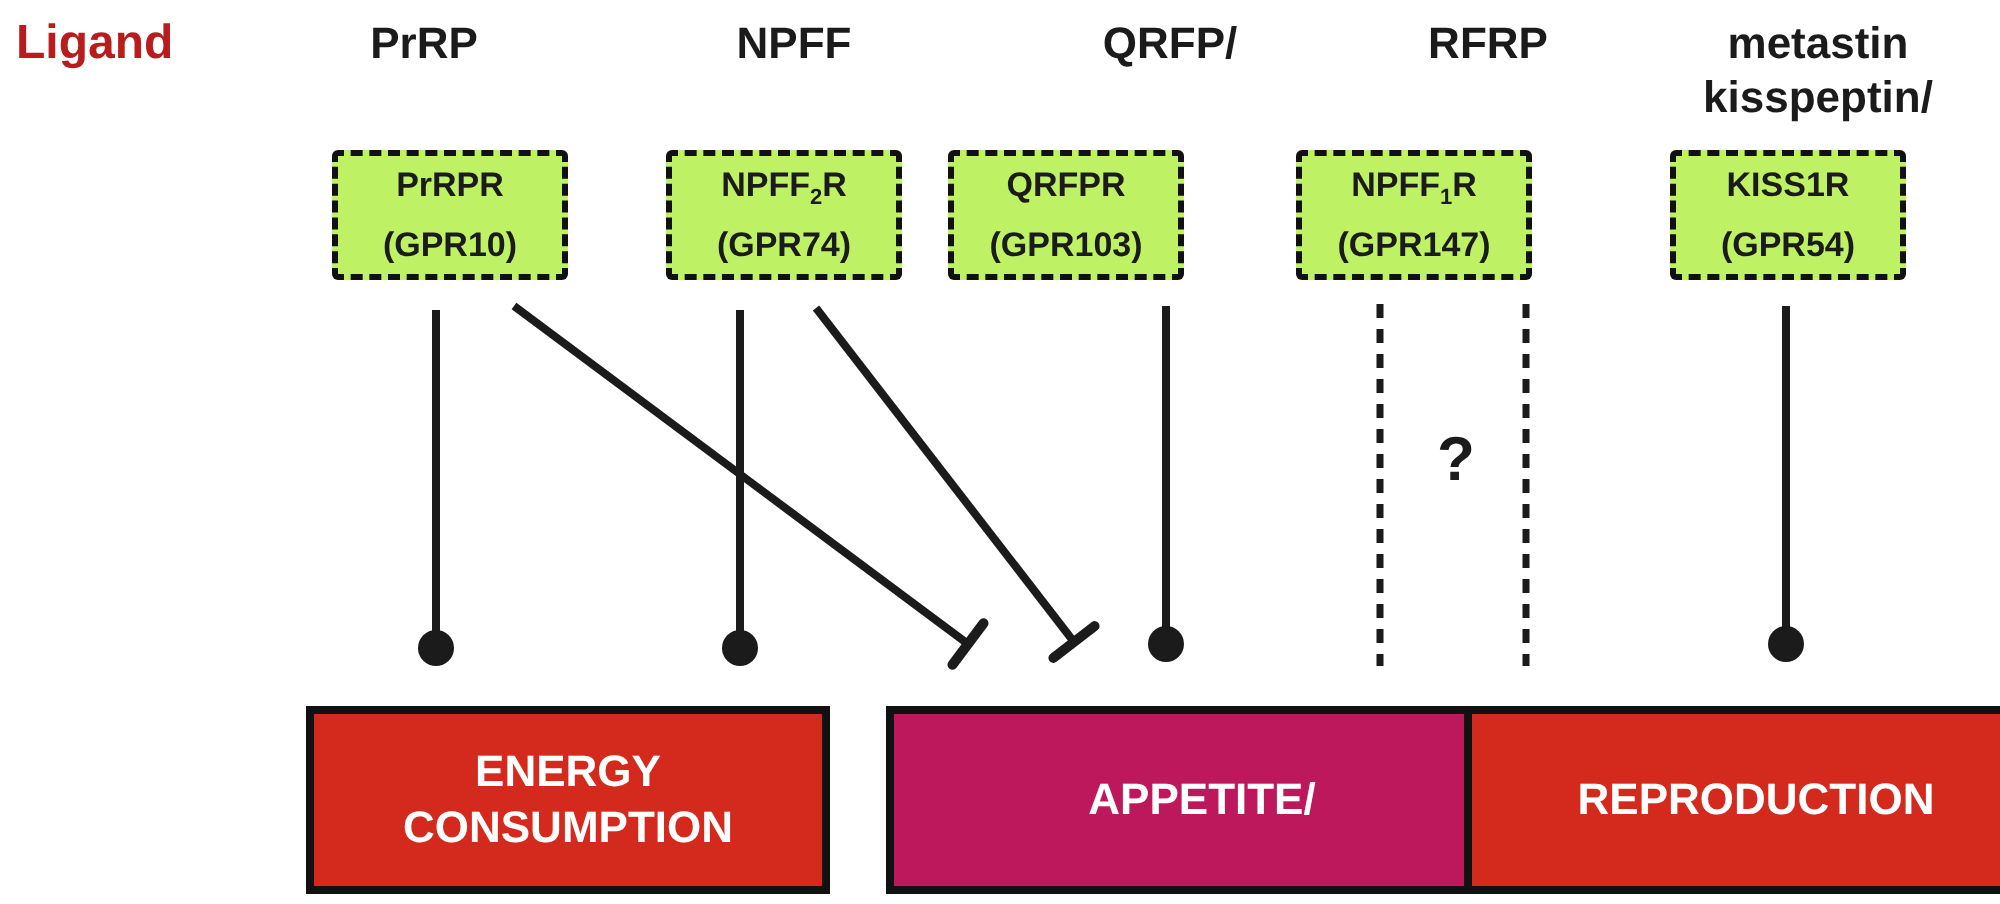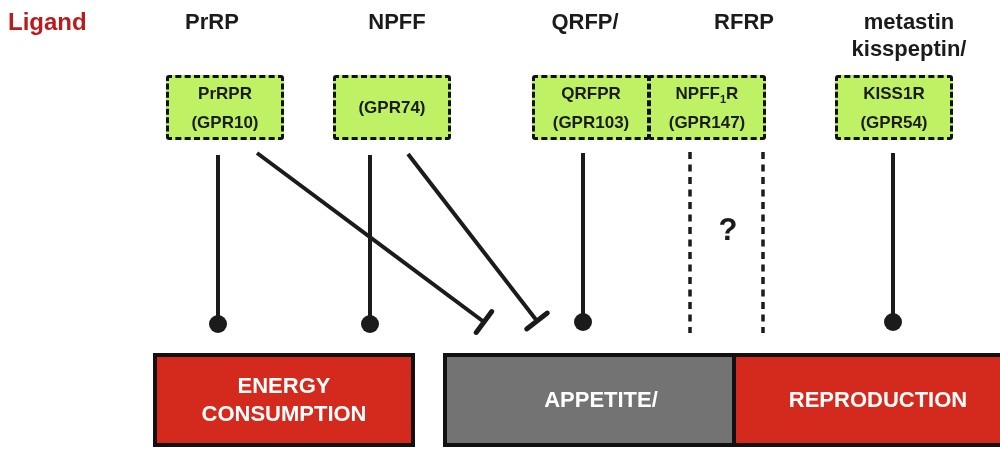--- a/index.html
+++ b/index.html
@@ -101,6 +101,7 @@
     <div class="rline">(GPR10)</div>
   </div>
   <div class="rbox" style="left:333px">
+    <div class="rline"><span>NPFF</span><span class="rsub">2</span><span>R</span></div>
     <div class="rline">(GPR74)</div>
   </div>
   <div class="rbox" style="left:532px">

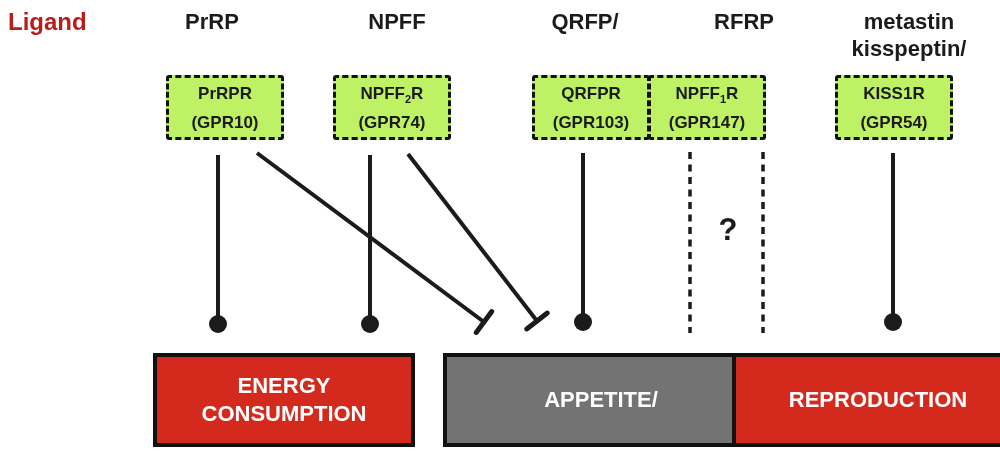--- a/index.html
+++ b/index.html
@@ -104,7 +104,7 @@
     <div class="rline"><span>NPFF</span><span class="rsub">2</span><span>R</span></div>
     <div class="rline">(GPR74)</div>
   </div>
-  <div class="rbox" style="left:532px">
+  <div class="rbox" style="left:474px">
     <div class="rline"><span>QRFPR</span><span class="rsub"></span><span></span></div>
     <div class="rline">(GPR103)</div>
   </div>

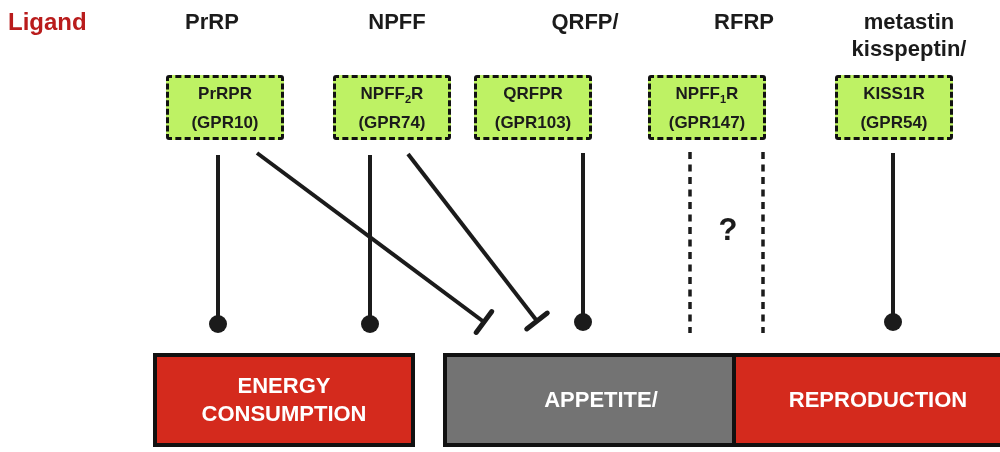--- a/index.html
+++ b/index.html
@@ -123,7 +123,7 @@
     <div class="fline">ENERGY</div>
     <div class="fline">CONSUMPTION</div>
   </div>
-  <div class="fbox" style="left: 443px; width: 316px; background: #737373;">
+  <div class="fbox" style="left: 443px; width: 316px; background: #be185d;">
     <div class="fline">APPETITE/</div>
   </div>
   <div class="fbox" style="left: 732px; width: 292px; background: rgb(212, 42, 29);">

